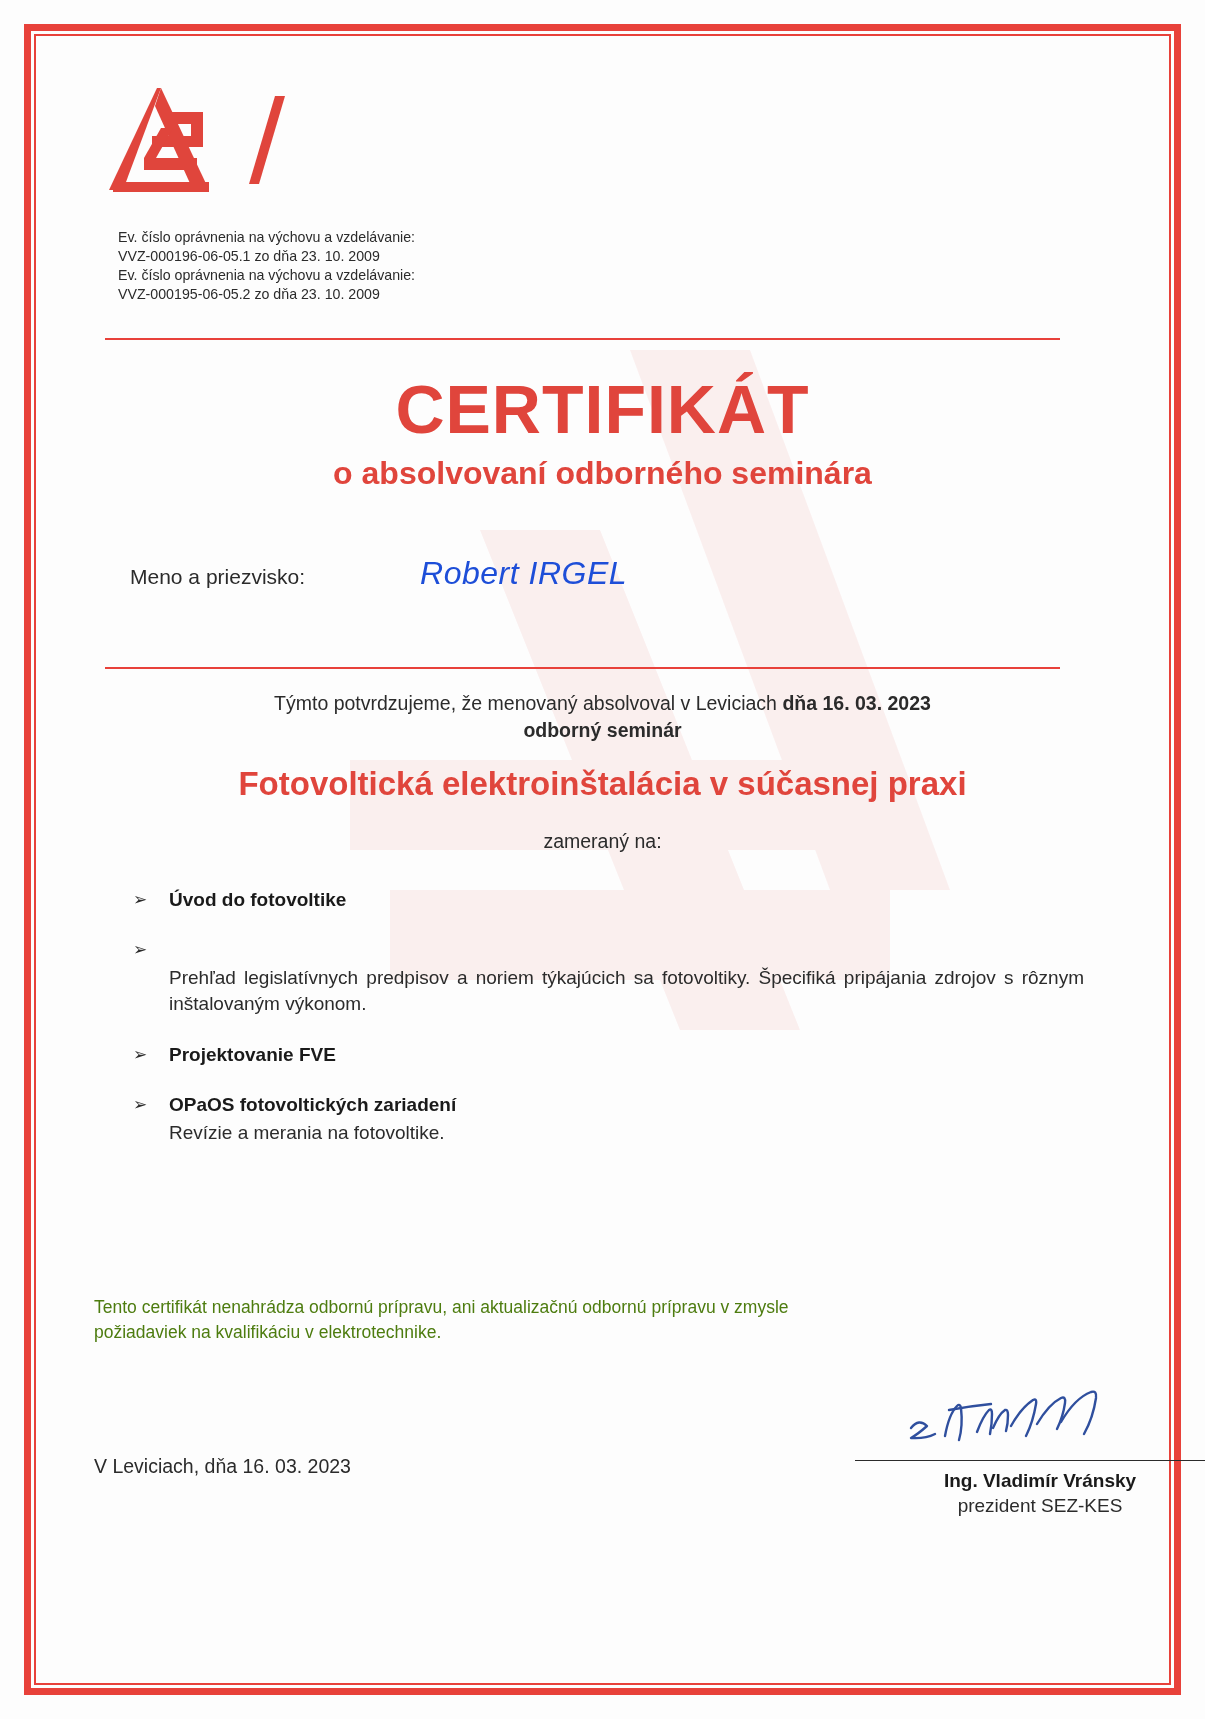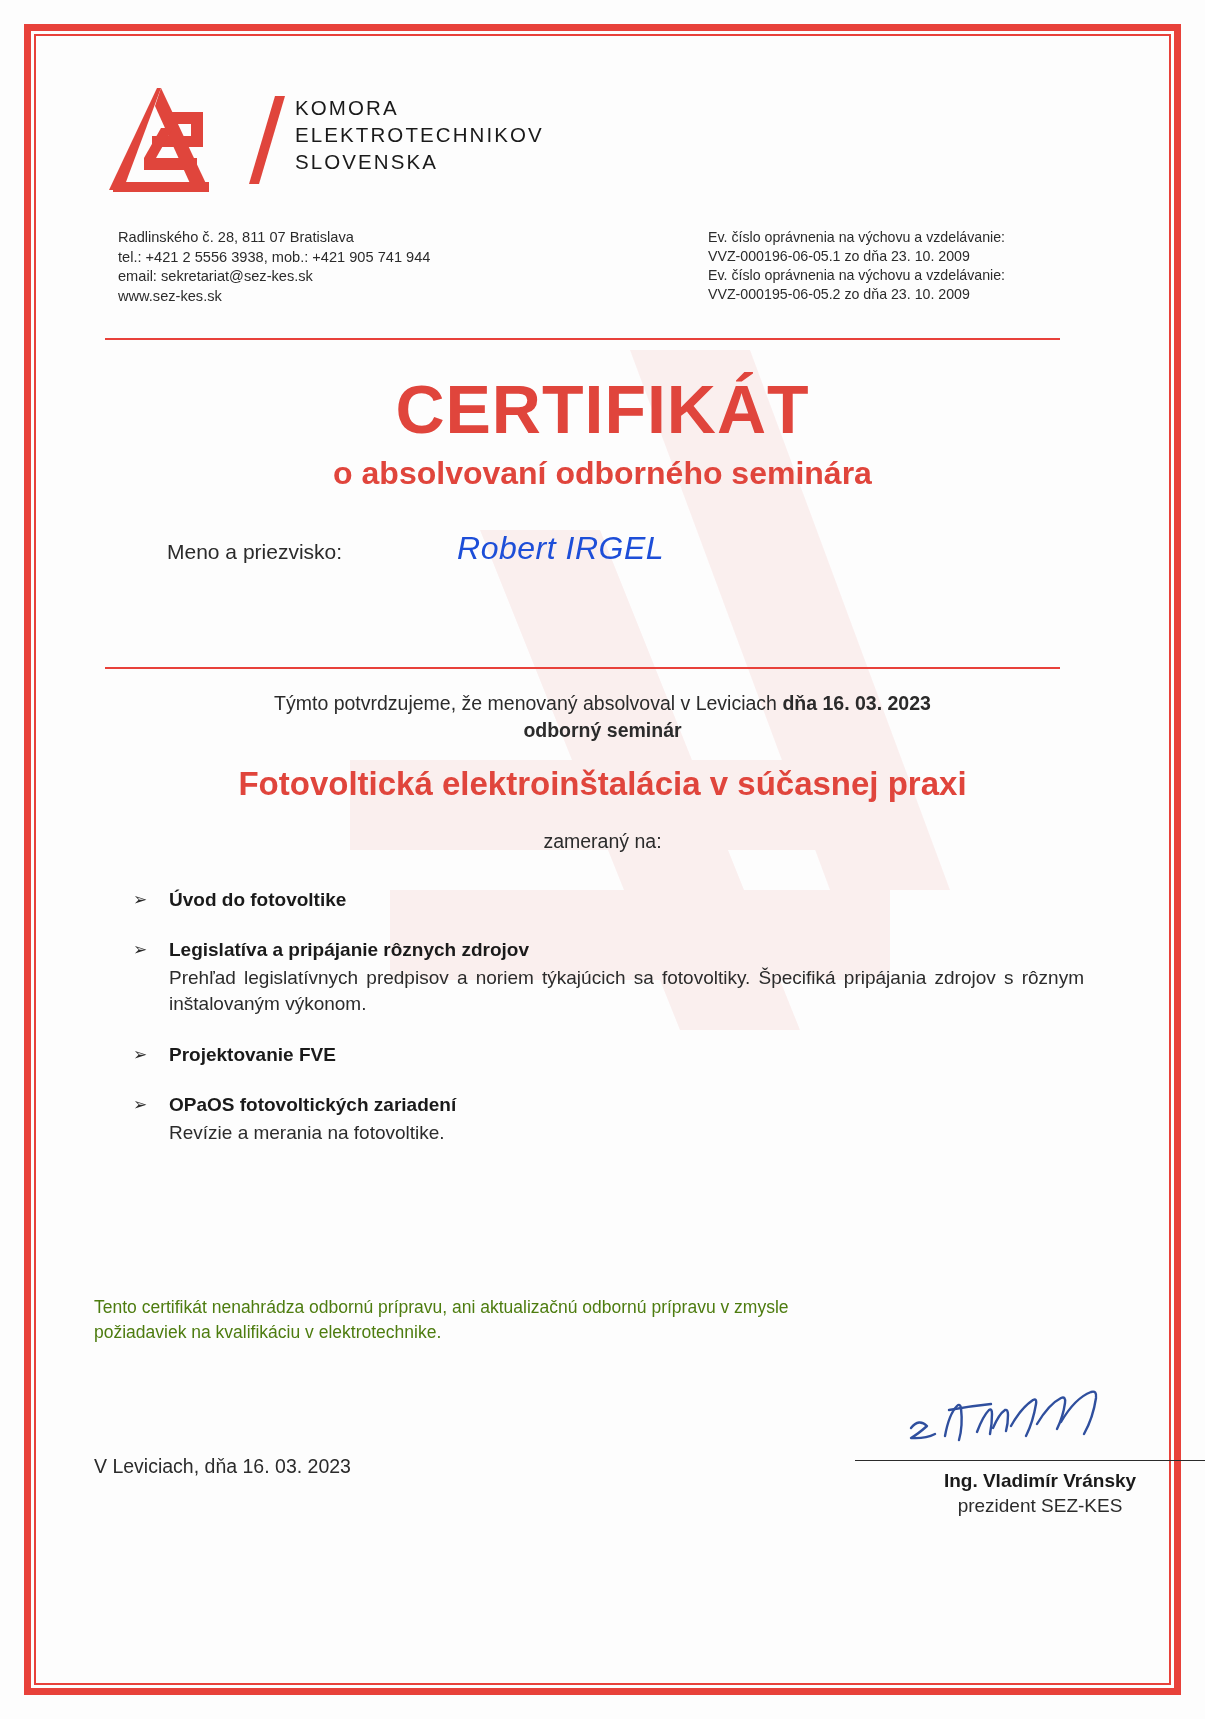--- a/index.html
+++ b/index.html
@@ -200,11 +200,6 @@
           <polygon points="28,2 38,2 12,90 2,90" fill="#e0453c"></polygon>
         </svg>
 
-        <div class="org org2">
-          <div>KOMORA</div>
-          <div>ELEKTROTECHNIKOV</div>
-          <div>SLOVENSKA</div>
-        </div>
       </div>
     </div>
 

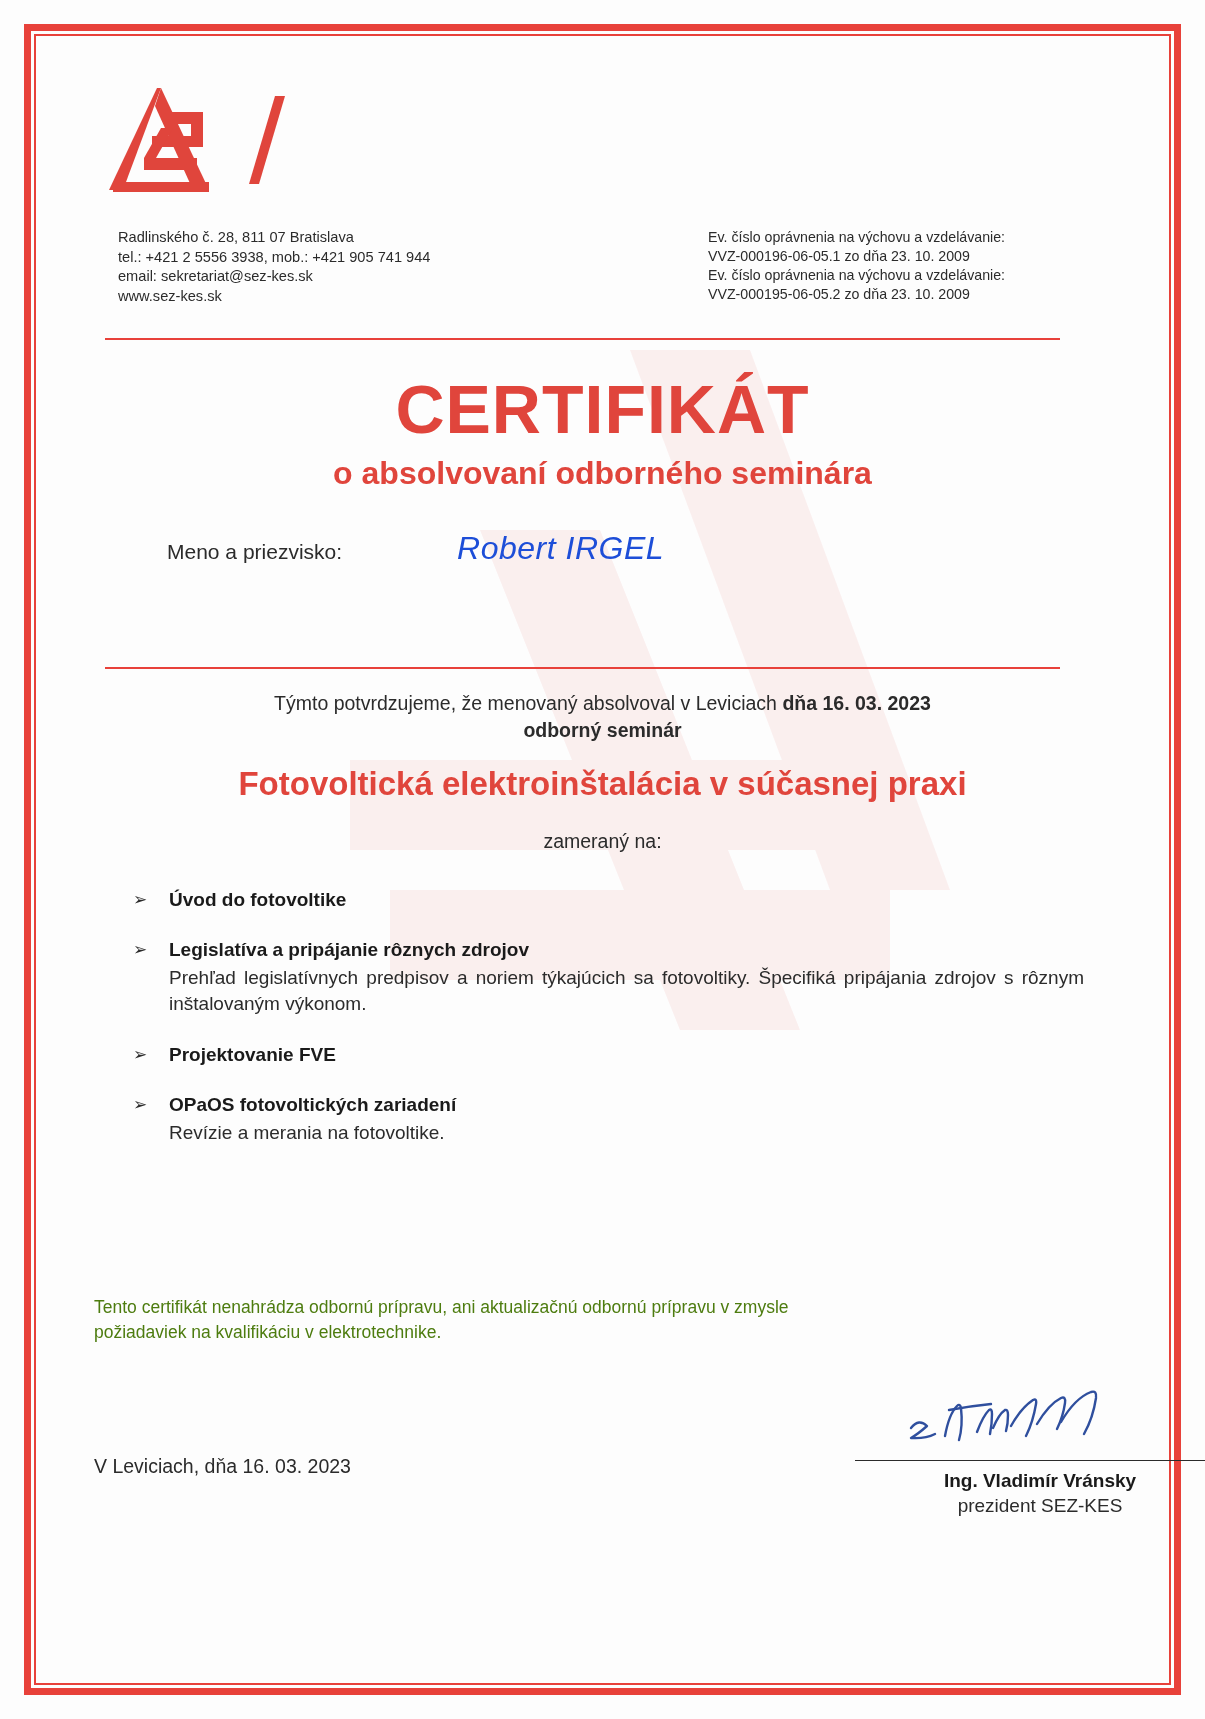--- a/index.html
+++ b/index.html
@@ -204,12 +204,6 @@
     </div>
 
     <div class="contacts">
-      <div class="addr">
-        <div>Radlinského č. 28, 811 07 Bratislava</div>
-        <div>tel.: +421 2 5556 3938, mob.: +421 905 741 944</div>
-        <div>email: sekretariat@sez-kes.sk</div>
-        <div>www.sez-kes.sk</div>
-      </div>
 
       <div class="auth">
         <div><b>Ev. číslo oprávnenia na výchovu a vzdelávanie:</b></div>

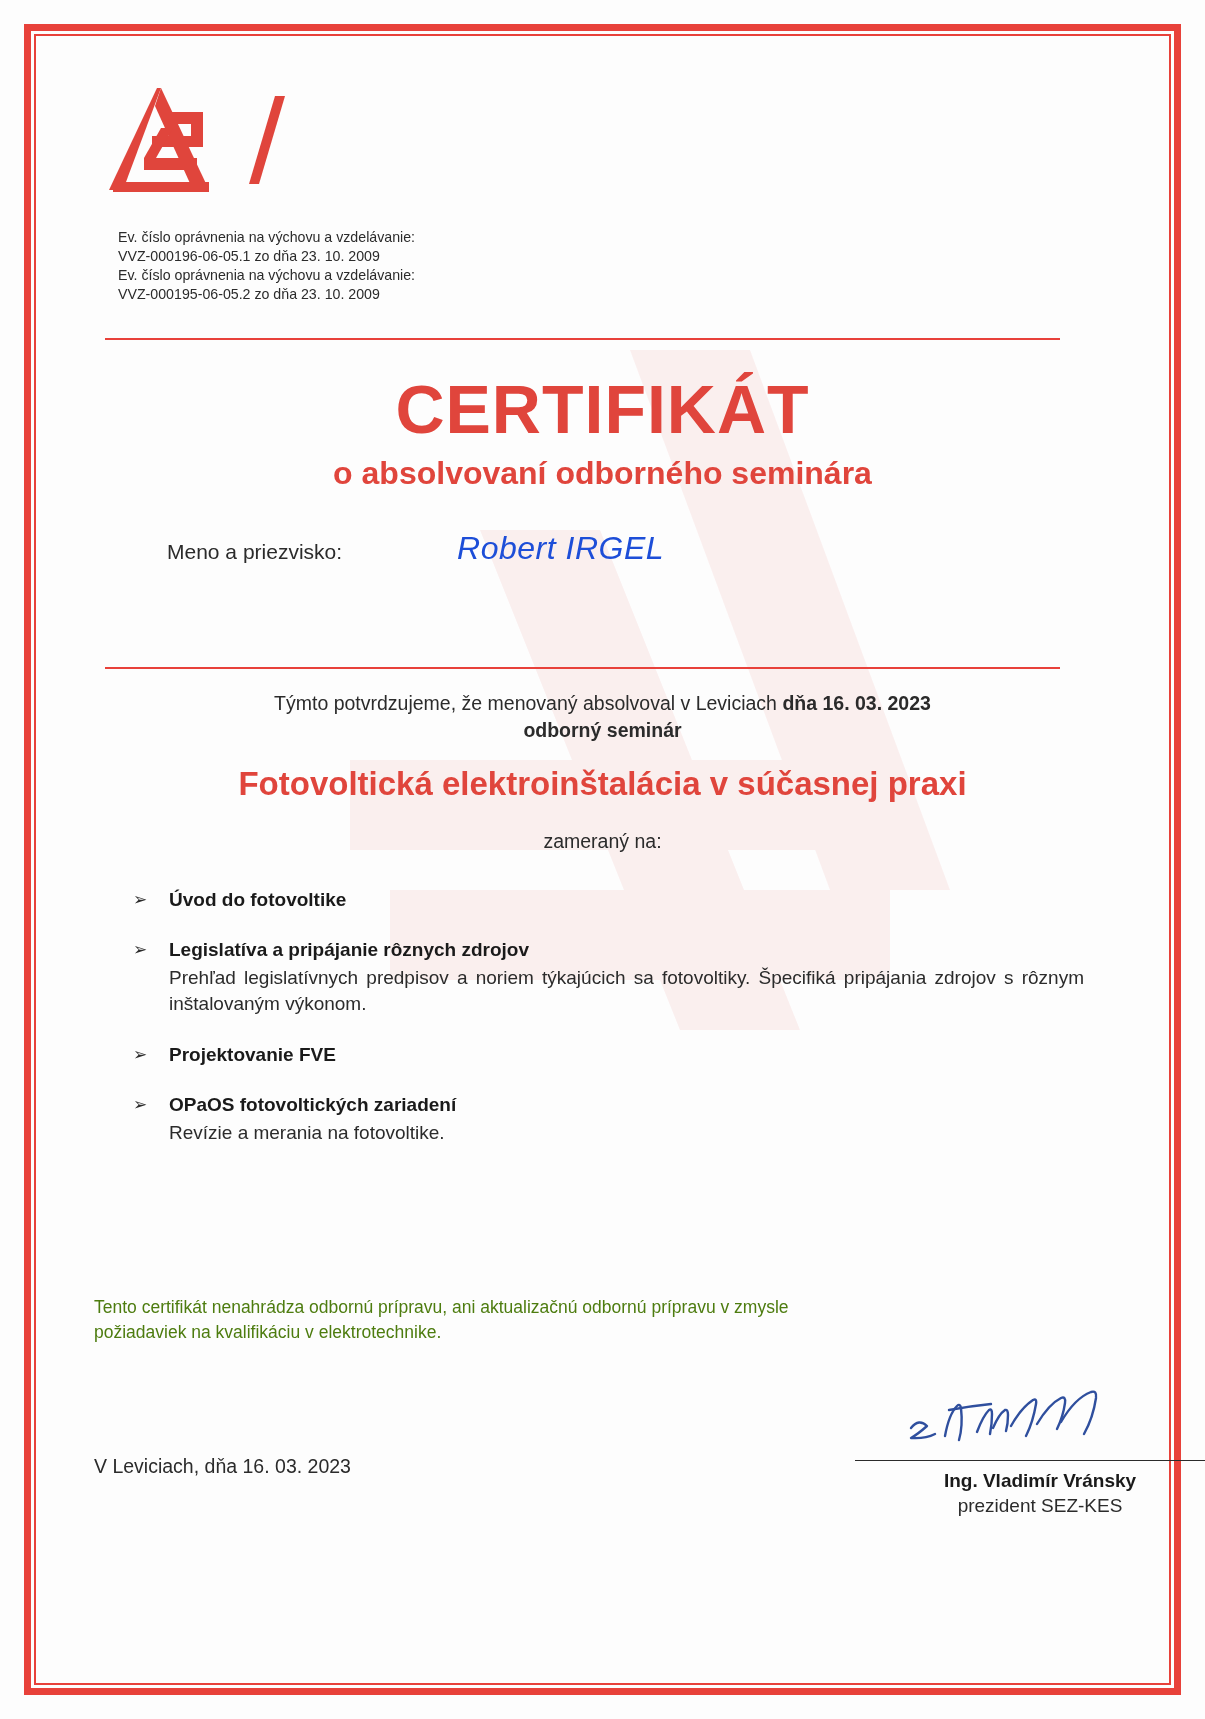--- a/index.html
+++ b/index.html
@@ -91,8 +91,8 @@
 
   
   .name-row{
-    position:absolute;left:70px;top:480px;width:1000px;
-    display:flex;align-items:baseline;margin-left:37px;
+    position:absolute;left:70px;top:505px;width:1000px;
+    display:flex;align-items:baseline;
   }
   .name-label{font-size:21px;color:#2b2b2b;}
   .name-value{

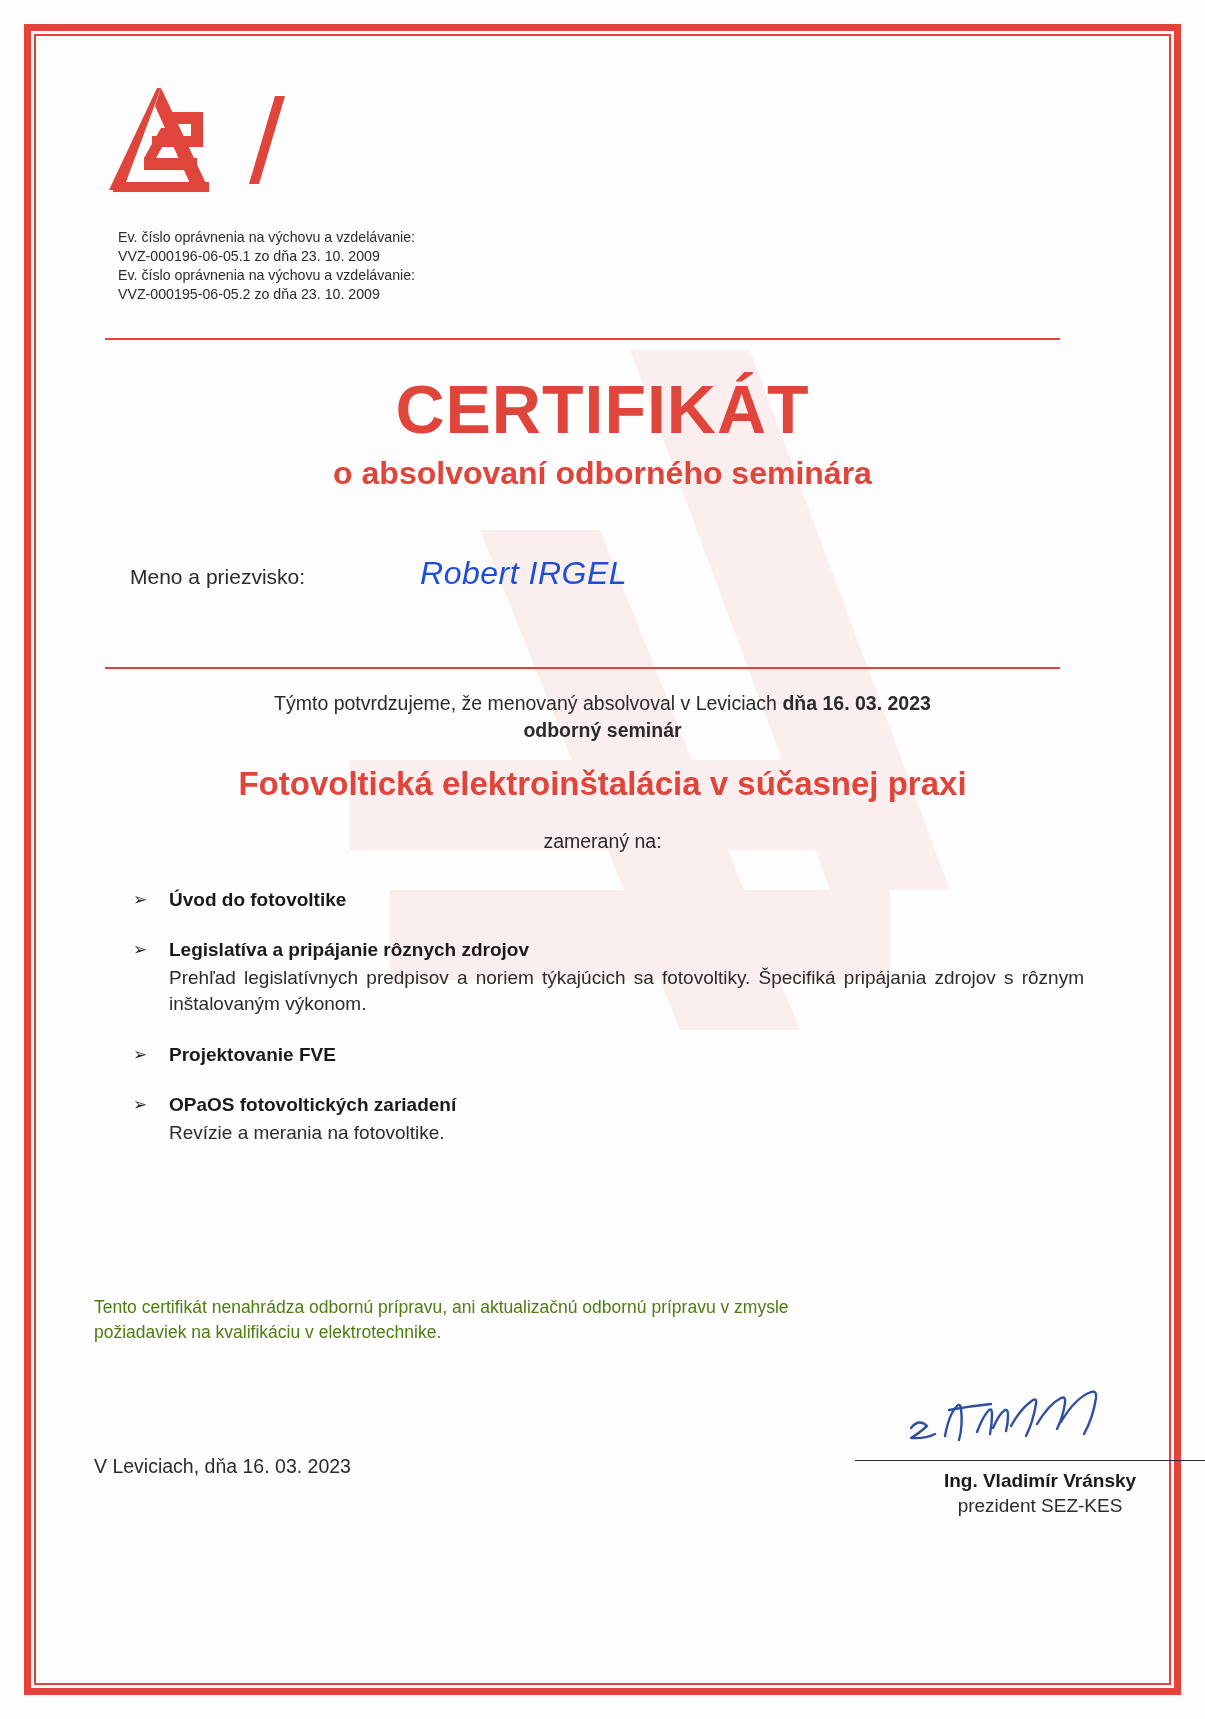--- a/index.html
+++ b/index.html
@@ -245,7 +245,6 @@
       <div class="topic">
         <div class="topic-head">
           <span class="arrow">➢</span>
-          <span class="topic-title">Legislatíva a pripájanie rôznych zdrojov</span>
         </div>
         <div class="topic-desc">Prehľad legislatívnych predpisov a noriem týkajúcich sa fotovoltiky. Špecifiká pripájania zdrojov s rôznym inštalovaným výkonom.</div>
       </div>

